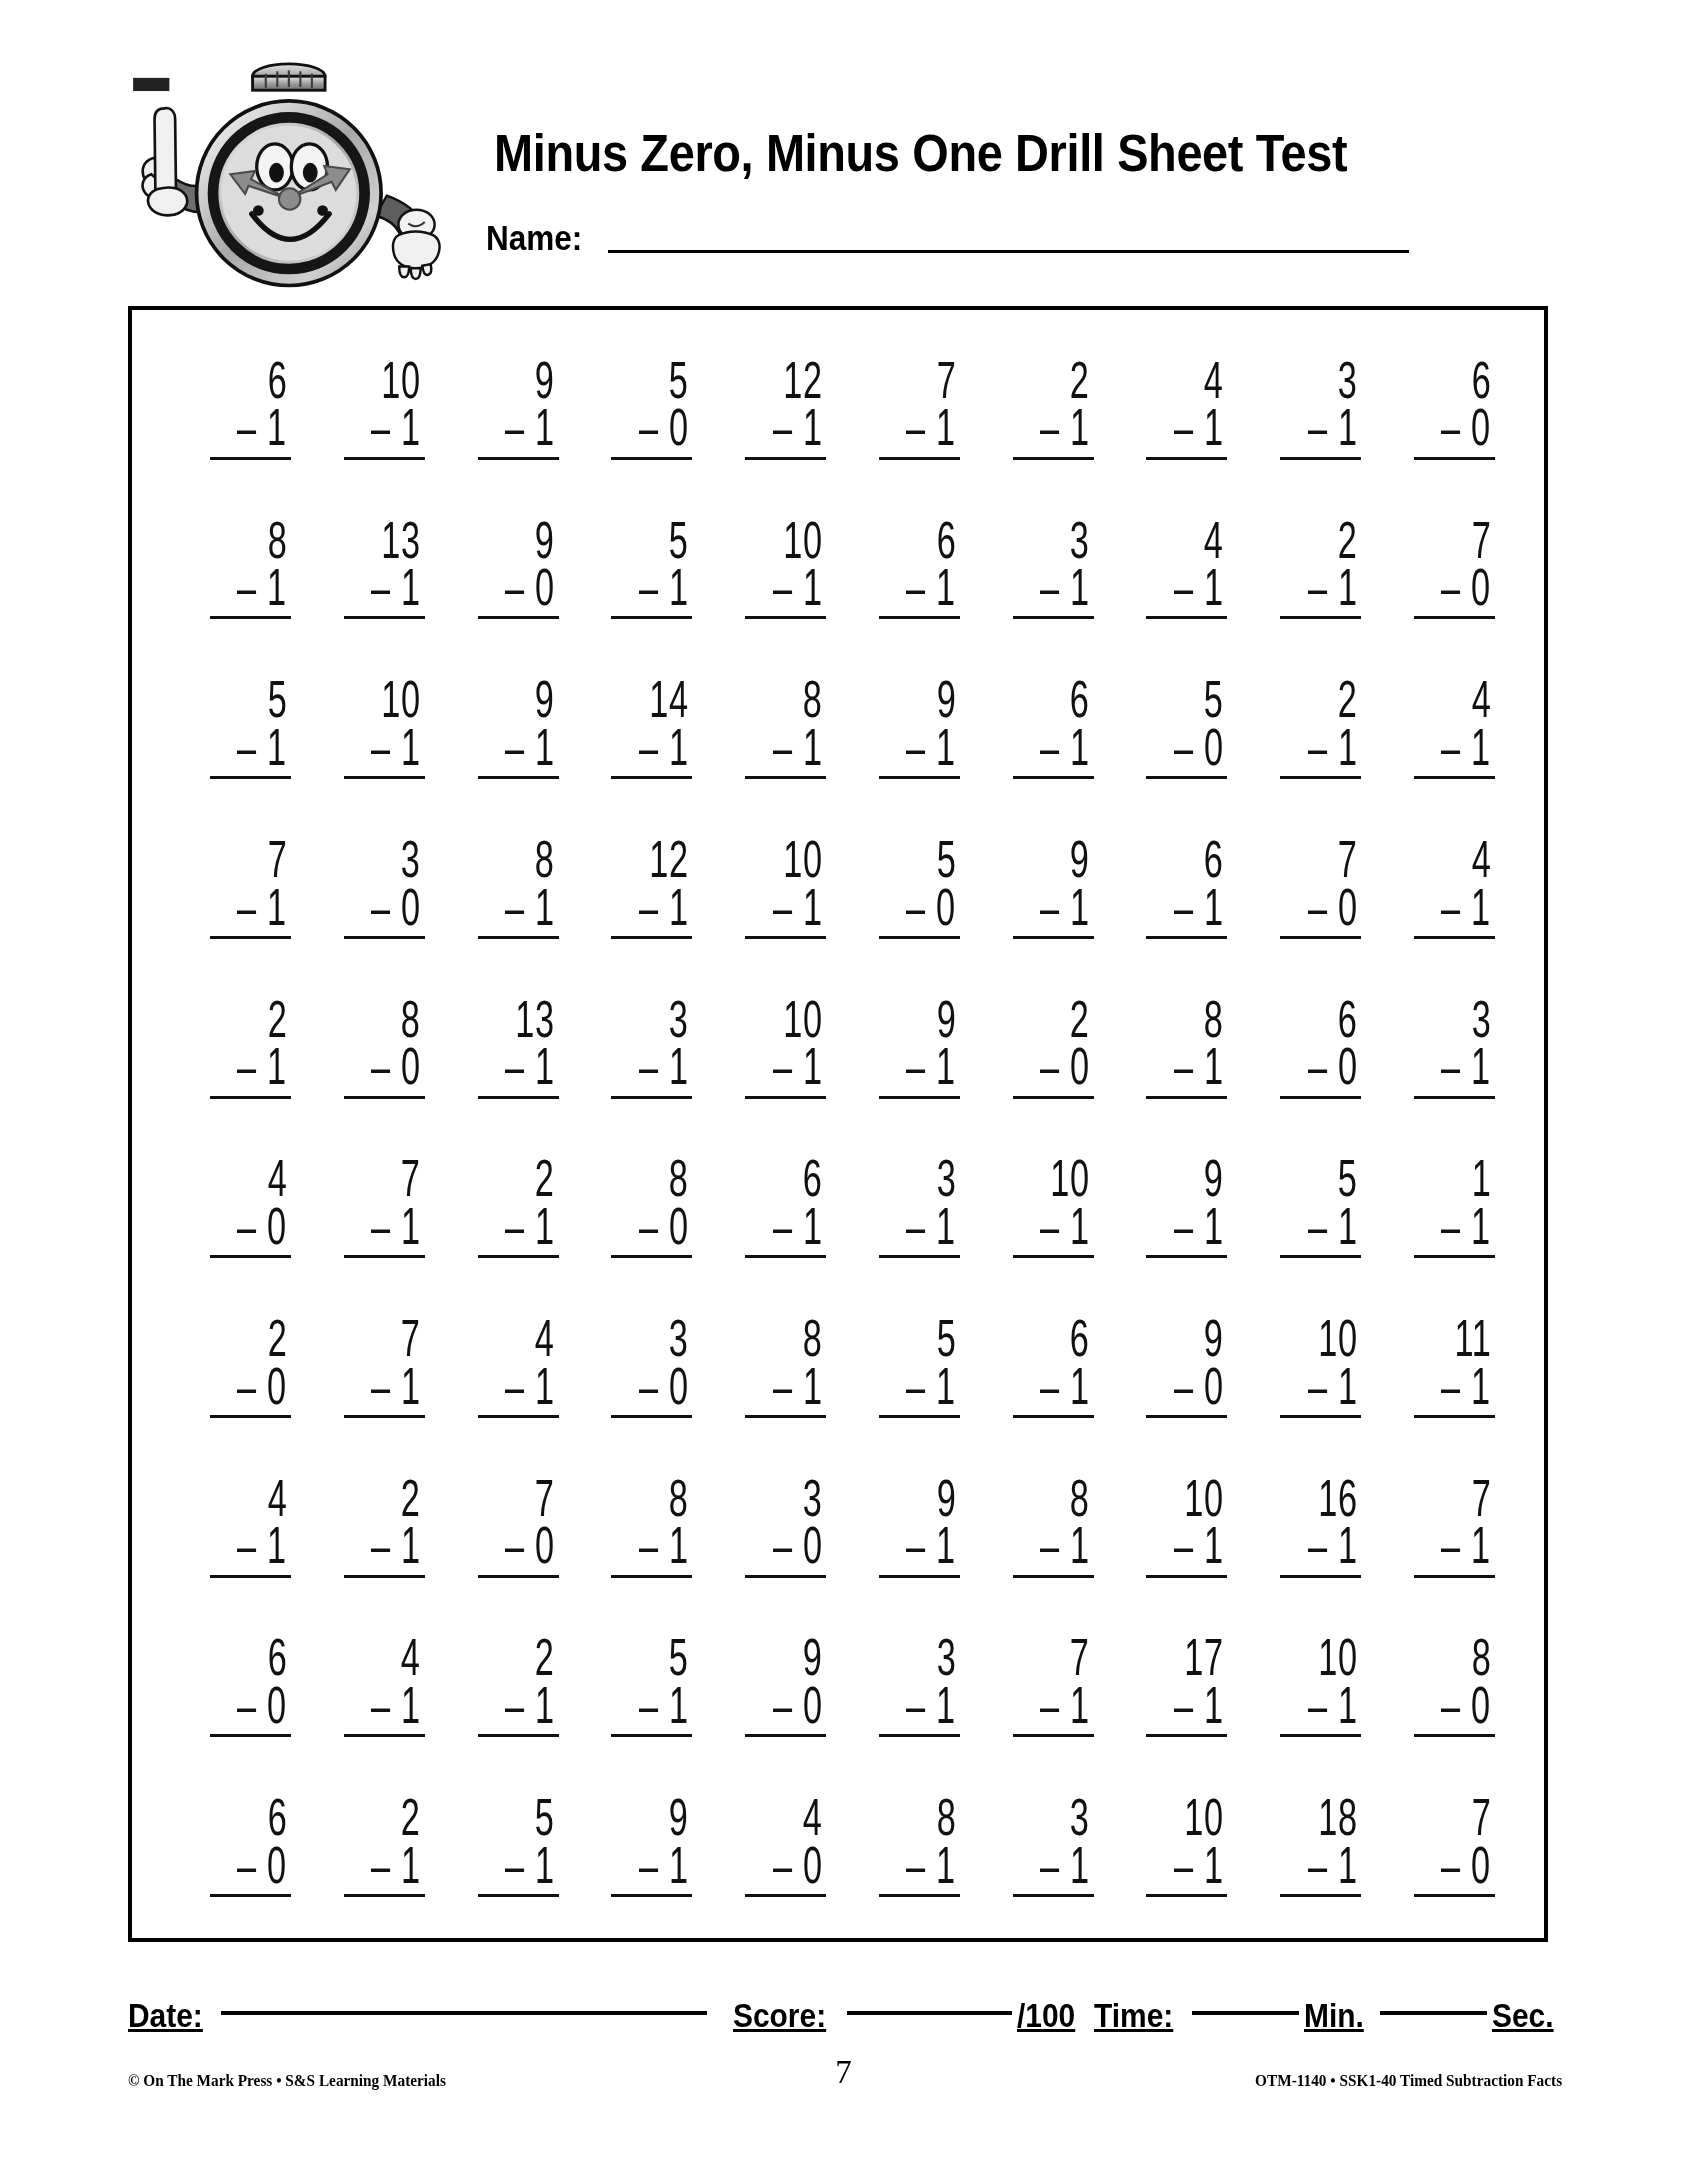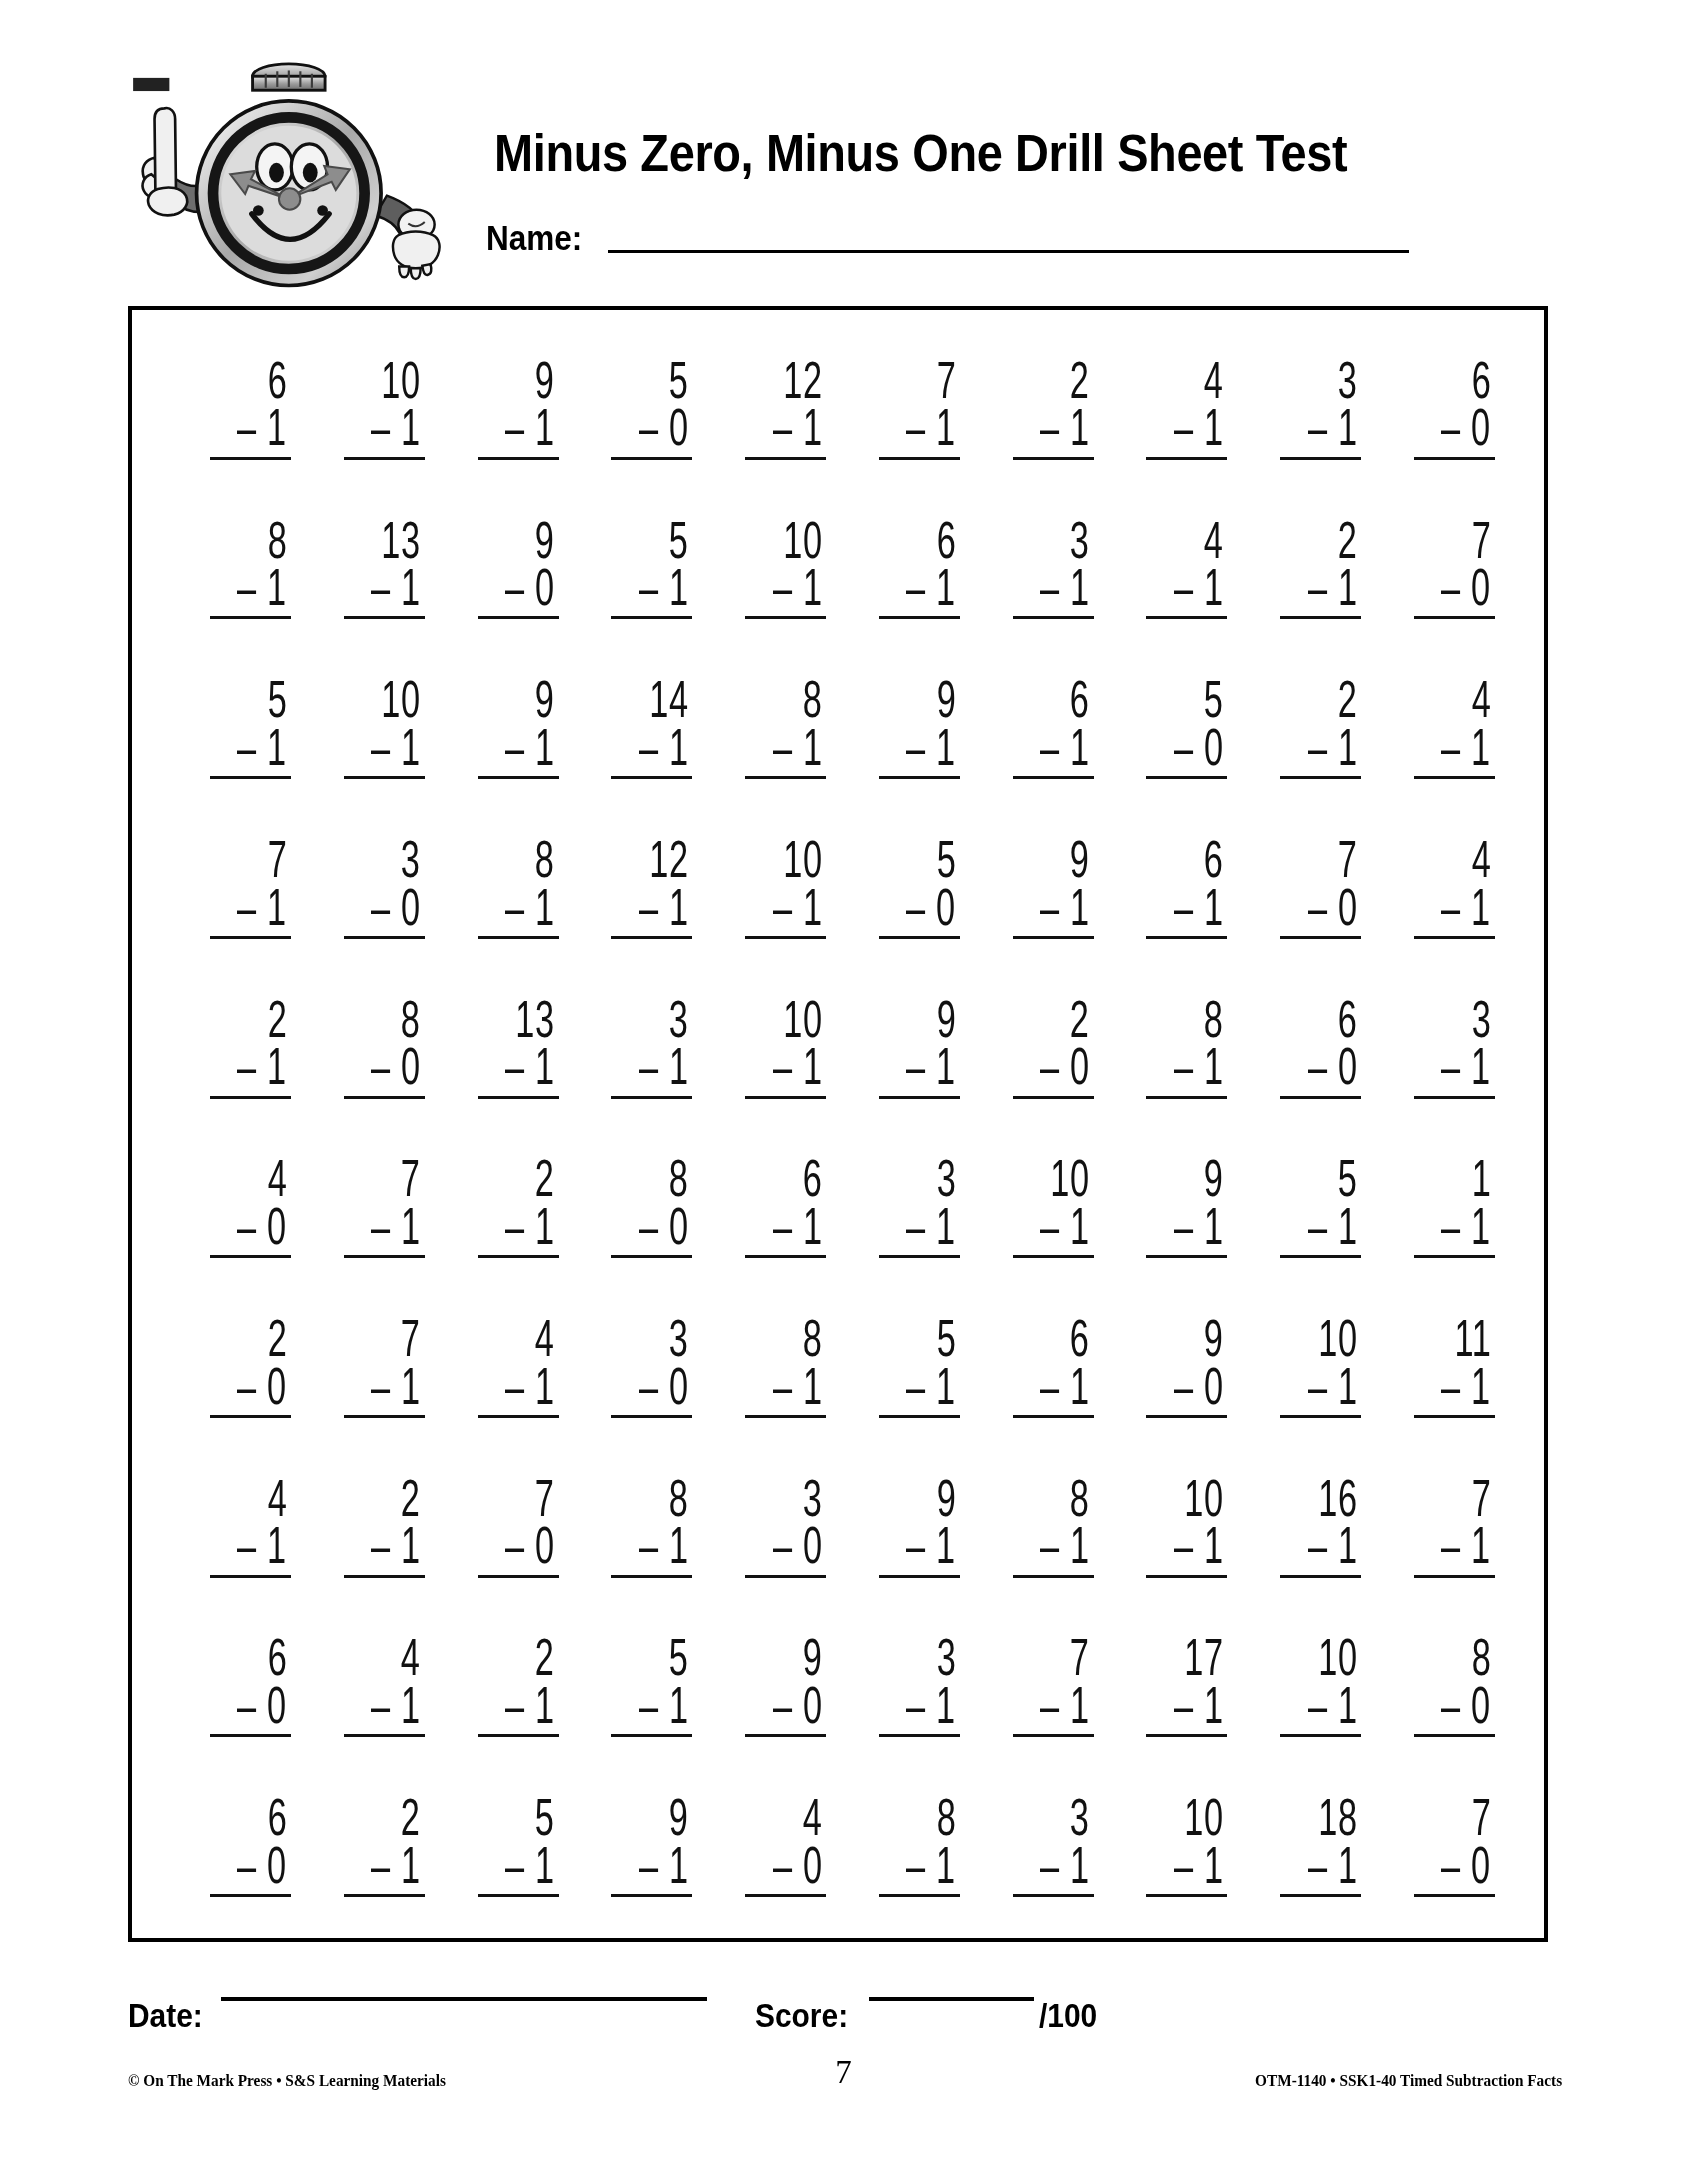--- a/index.html
+++ b/index.html
@@ -112,7 +112,7 @@
     font-weight:bold; font-size:34px;
     white-space:nowrap;
   }
-  .ff { display:flex; align-items:flex-start; }
+  .ff { display:flex; align-items:center;text-decoration:underline; }
   .ff .lbl { transform:scaleX(0.88); transform-origin:left bottom; }
   .blank { border-bottom:4.1px solid #000; height:0.8px; margin:0 5px 5.8px 8.2px; }
   .b-date { width:486px; }

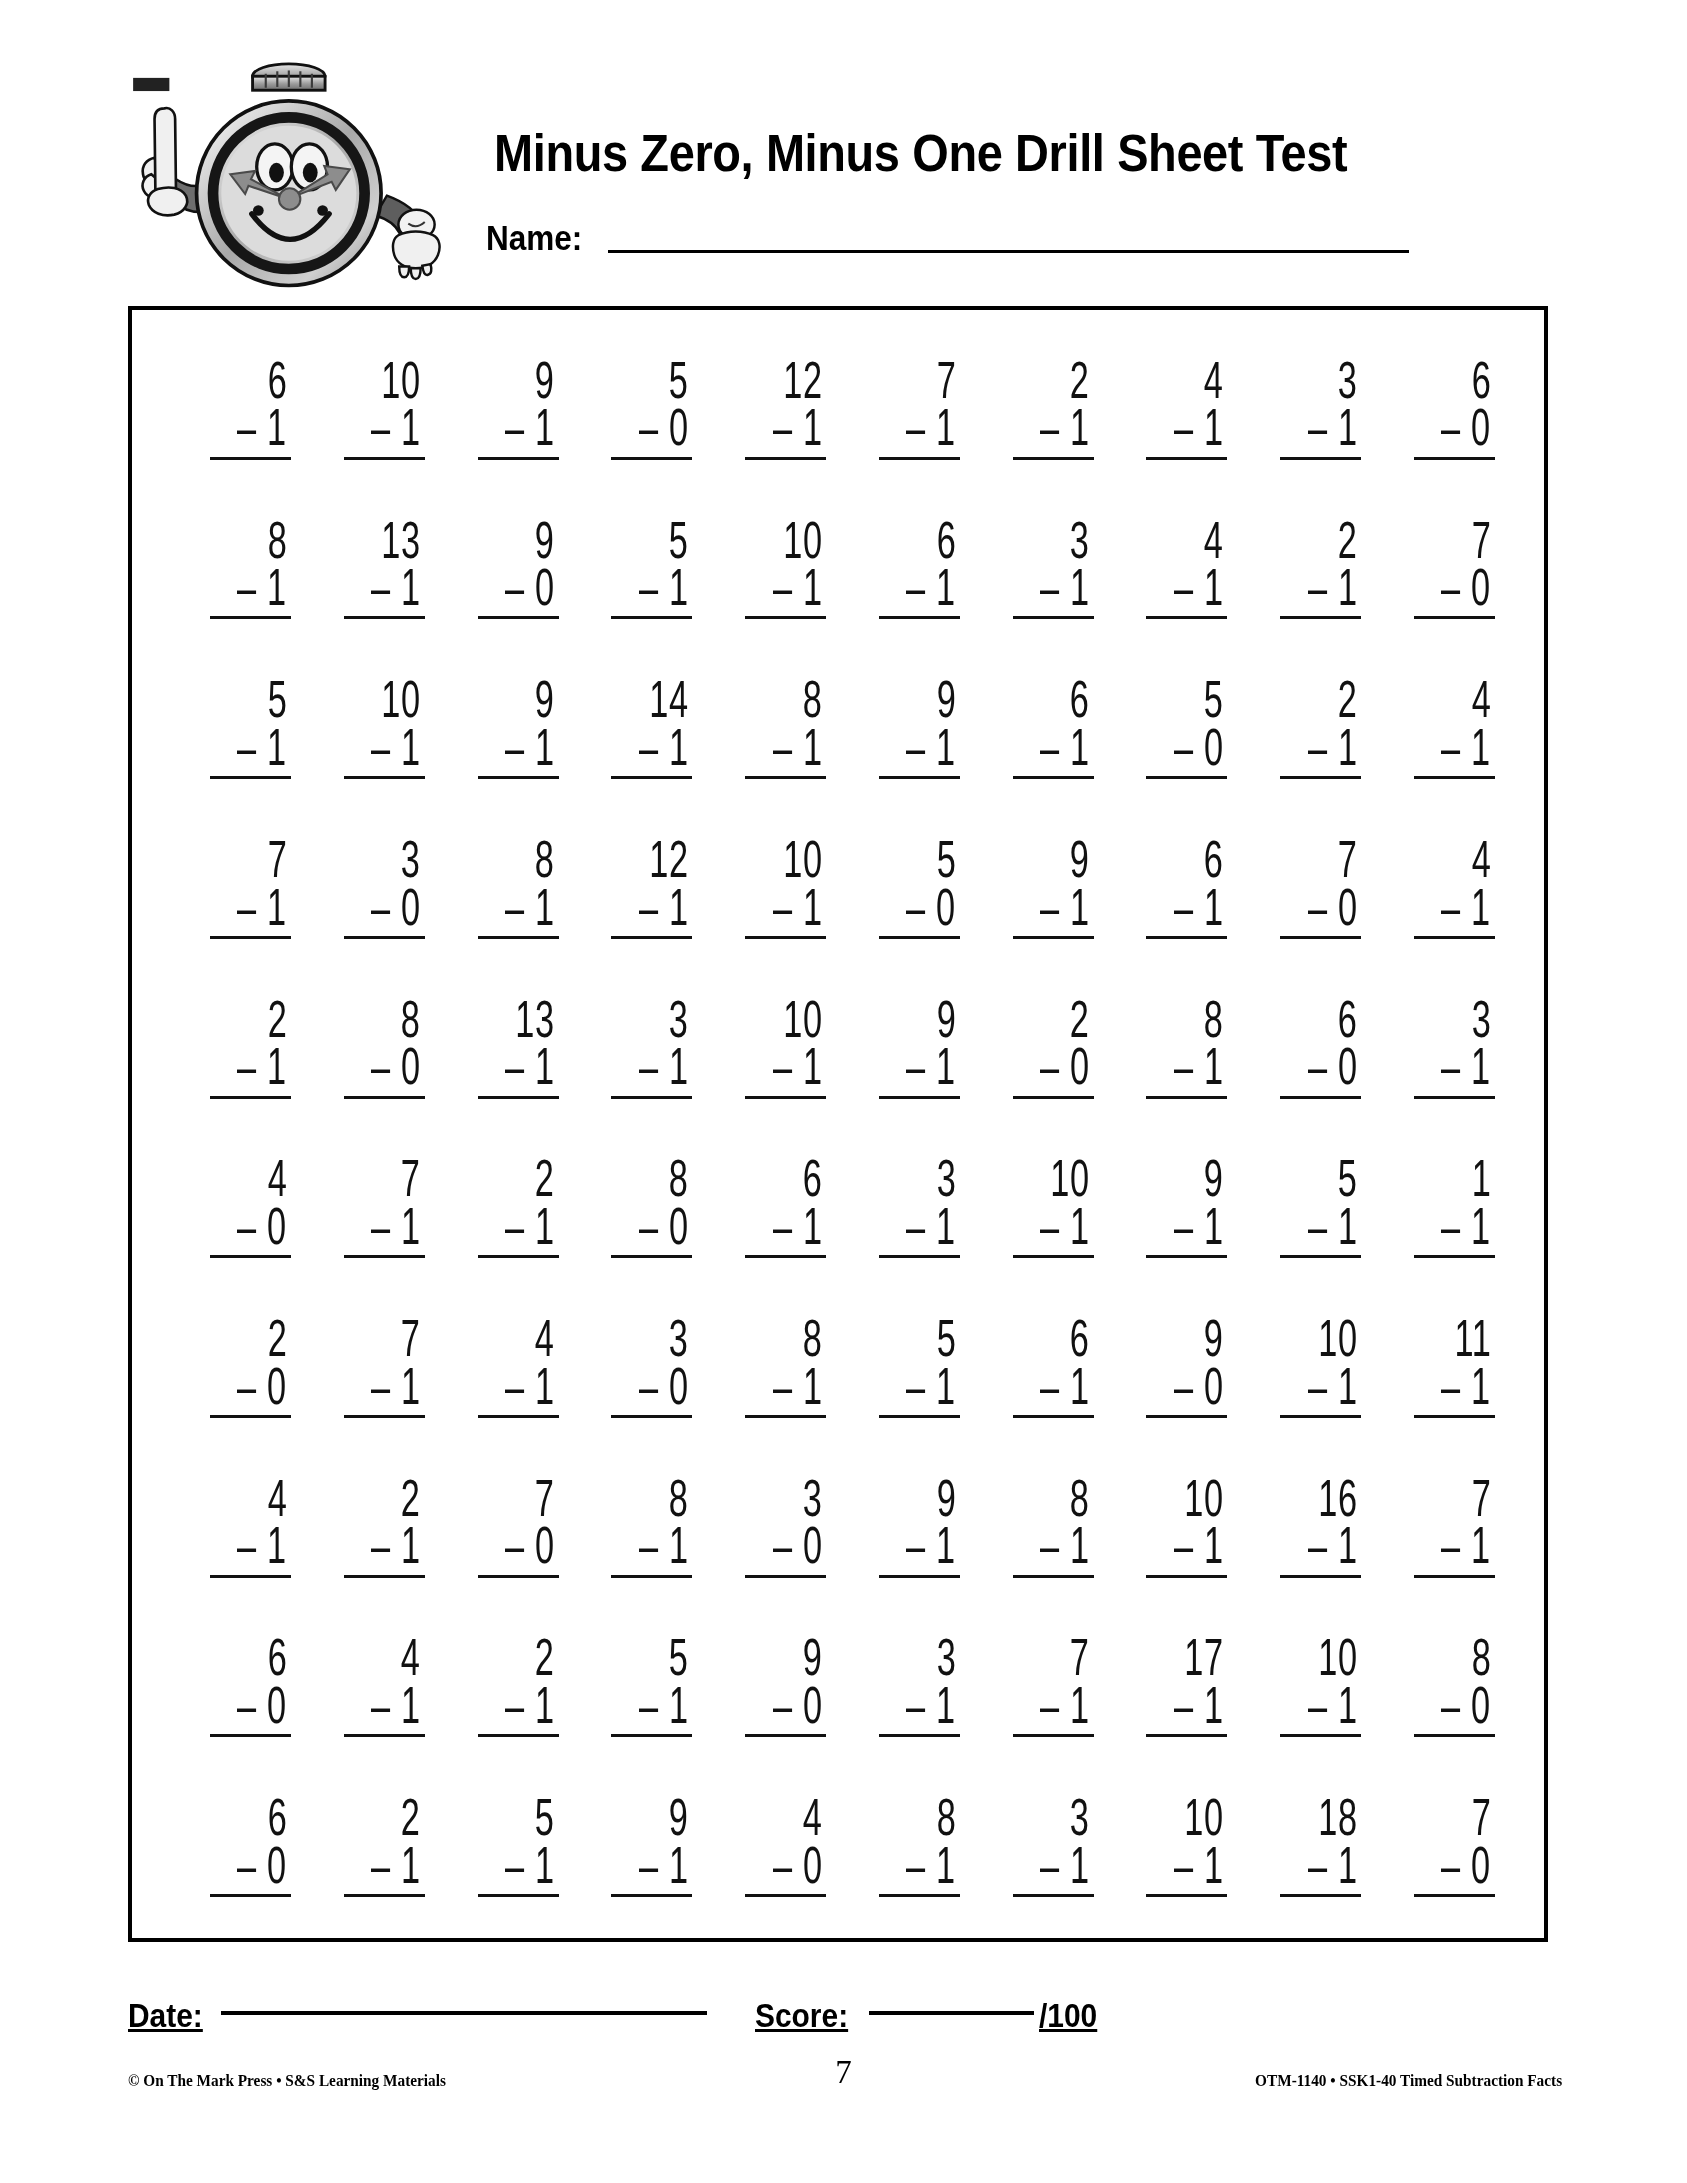--- a/index.html
+++ b/index.html
@@ -1065,6 +1065,13 @@
       <span class="lbl">/100</span>
     </div>
     <div class="gapB"></div>
+    <div class="ff">
+      <span class="lbl">Time:</span>
+      <span class="blank b-min"></span>
+      <span class="lbl">Min.</span>
+      <span class="blank b-sec"></span>
+      <span class="lbl">Sec.</span>
+    </div>
   </div>
 
   <div class="copyline">

